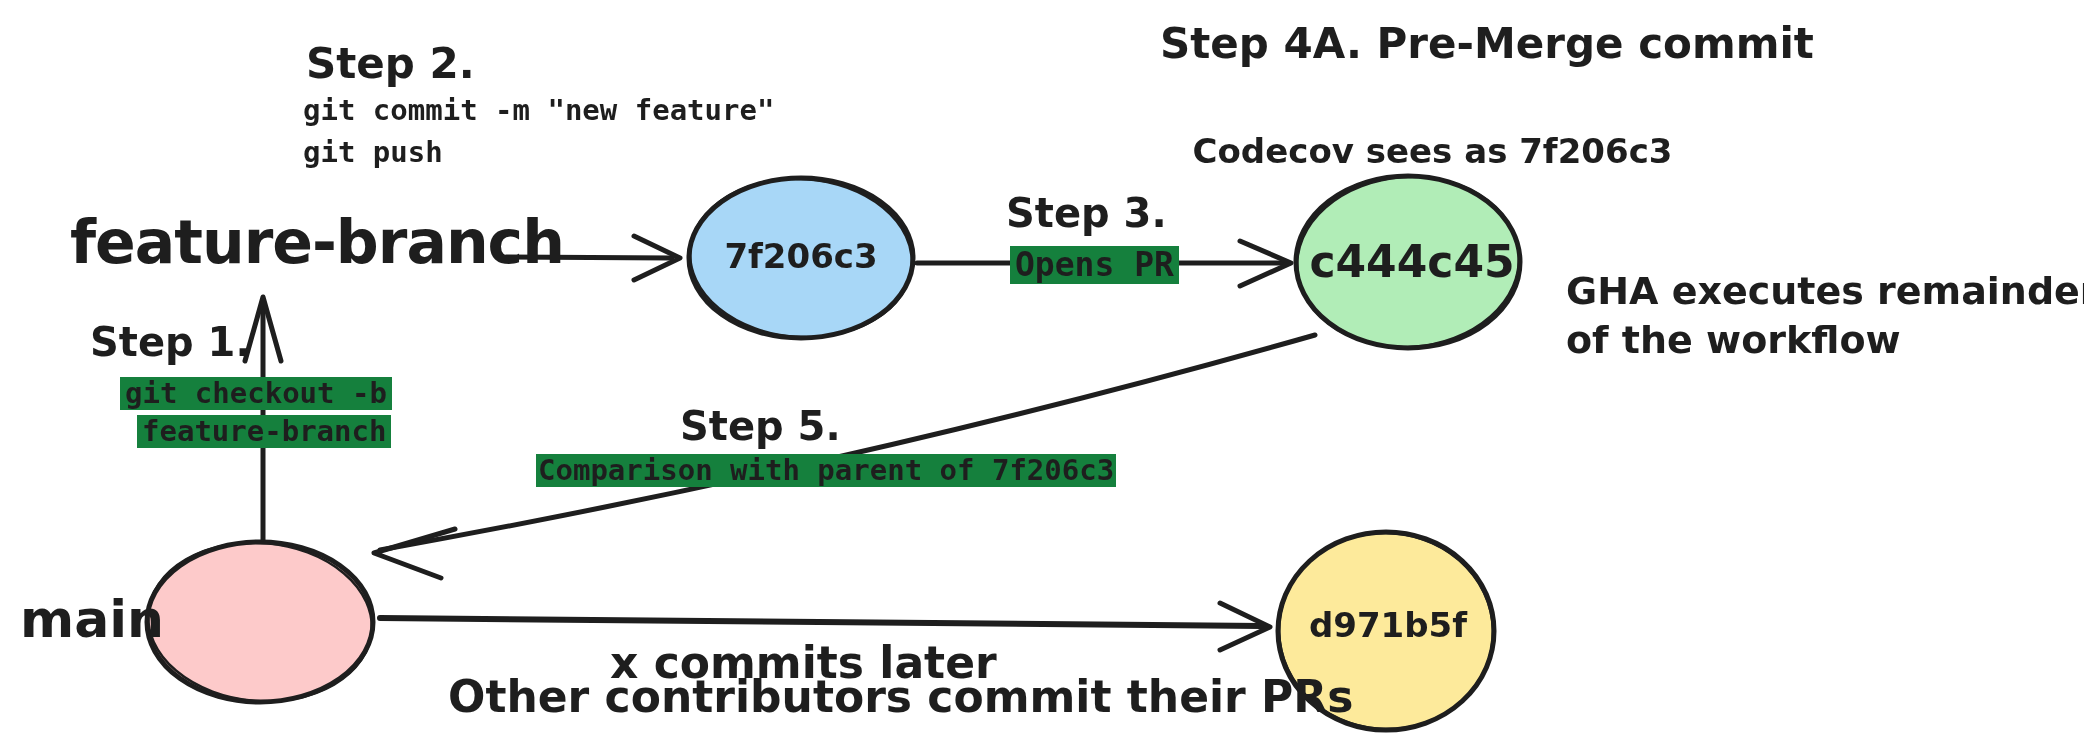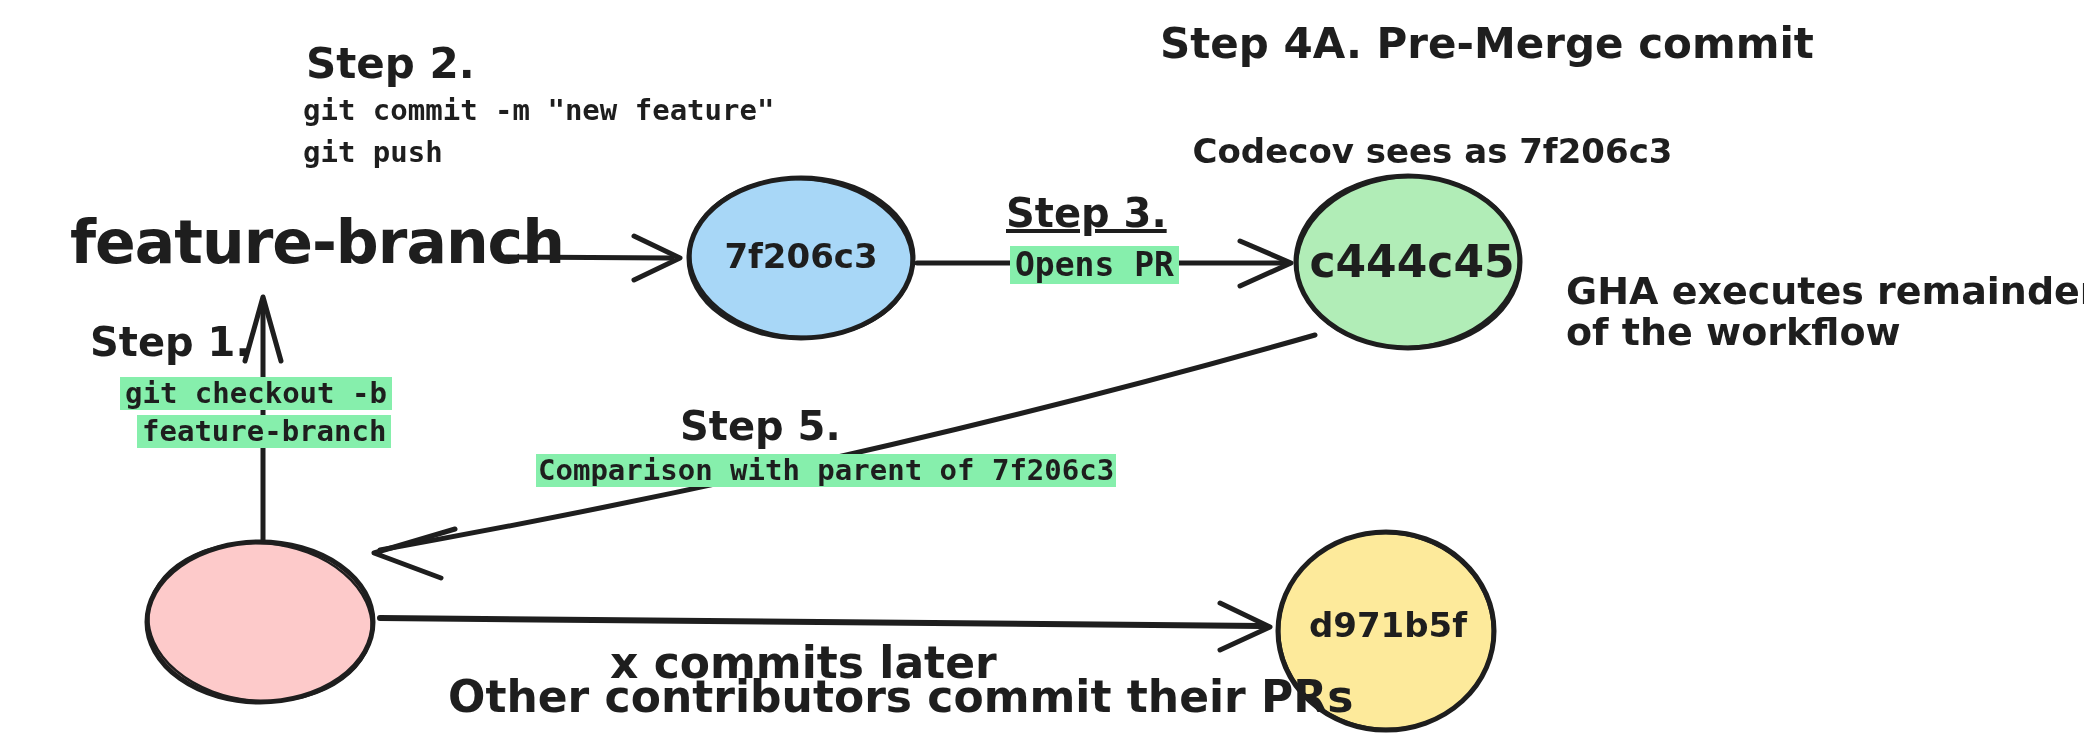--- a/index.html
+++ b/index.html
@@ -85,7 +85,7 @@
   <div class="txt hand f32 node-label" style="left:1412px;top:262px;">c444c45</div>
   <div class="txt hand f34 node-label" style="left:1388px;top:626px;">d971b5f</div>
 
-  <div class="txt hand f40" style="left:1006px;top:190px;text-decoration:underline;">Step 3.</div>
+  <div class="txt hand f40" style="left:1006px;top:190px;">Step 3.</div>
   <div class="txt mono f33 onarrow" style="left:1010px;top:246px;">Opens PR</div>
 
   <div class="txt hand f42 centered" style="left:1160px;top:20px;width:545px;text-align:right;">Step 4A. Pre-Merge commit</div>

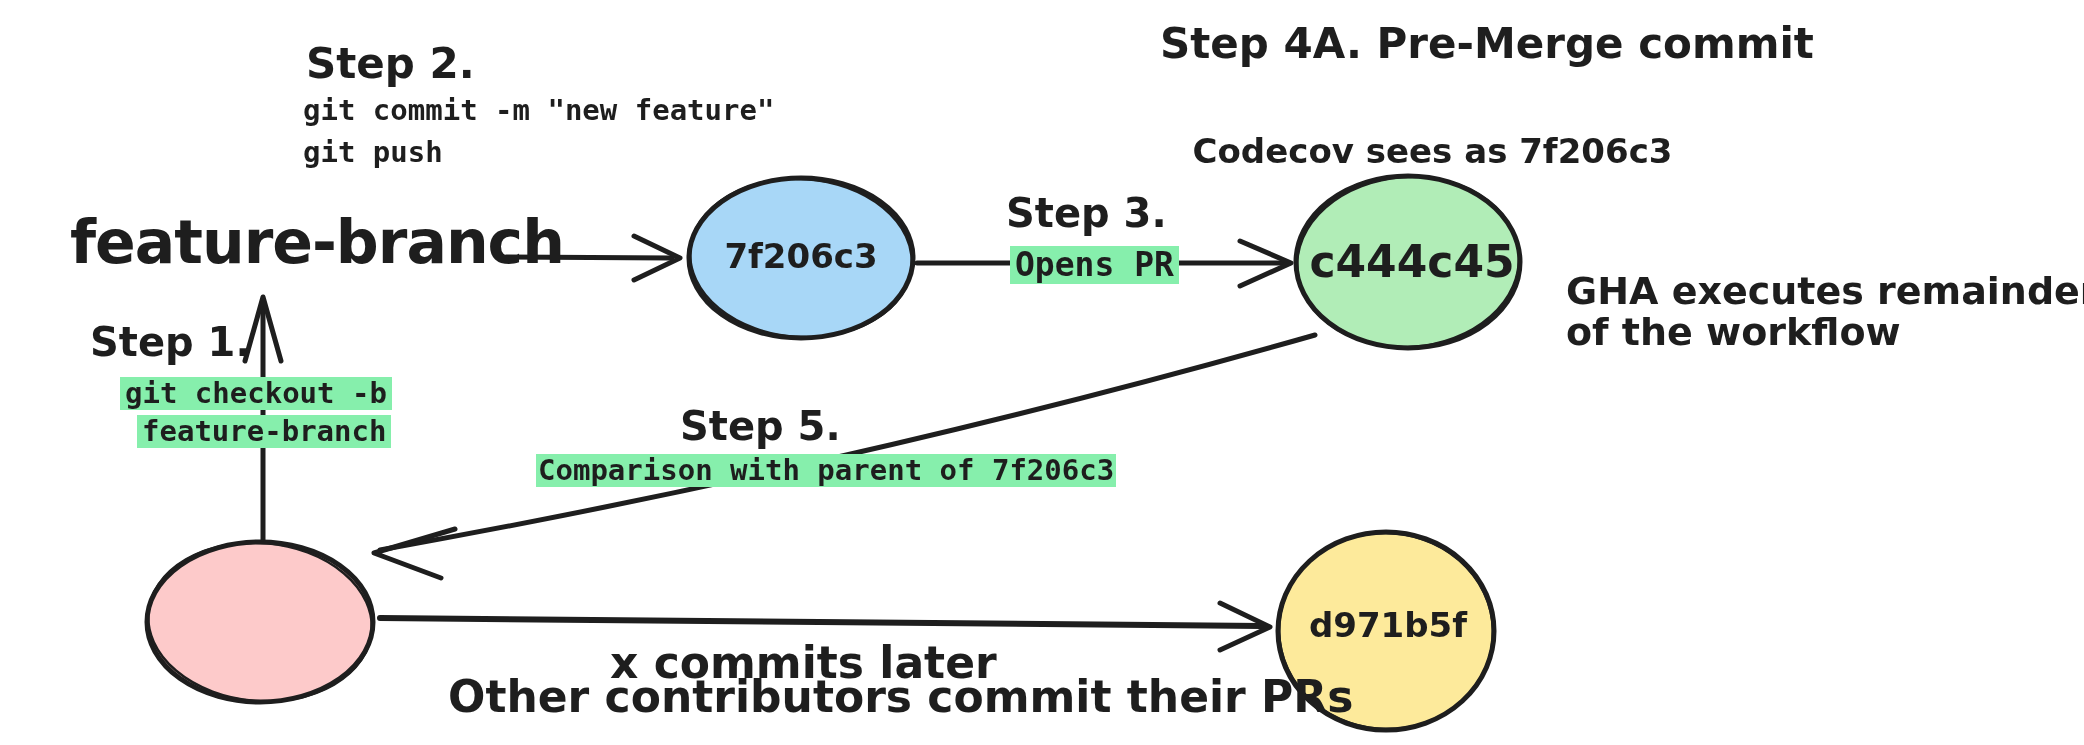--- a/index.html
+++ b/index.html
@@ -8,7 +8,7 @@
   .txt{position:absolute;color:#1e1e1e;white-space:pre;line-height:1.15;}
   .hand{font-family:"DejaVu Sans",sans-serif;font-weight:700;text-align:right;}
   .mono{font-family:"DejaVu Sans Mono",monospace;font-weight:700;}
-  .onarrow{background:#86efac;padding:0 5px;z-index:3;}
+  .onarrow{background:#15803d;padding:0 5px;z-index:3;}
   .node-label{transform:translate(-50%,-50%);z-index:3;}
   .centered{text-align:center;}
   .f60{font-size:60px;}

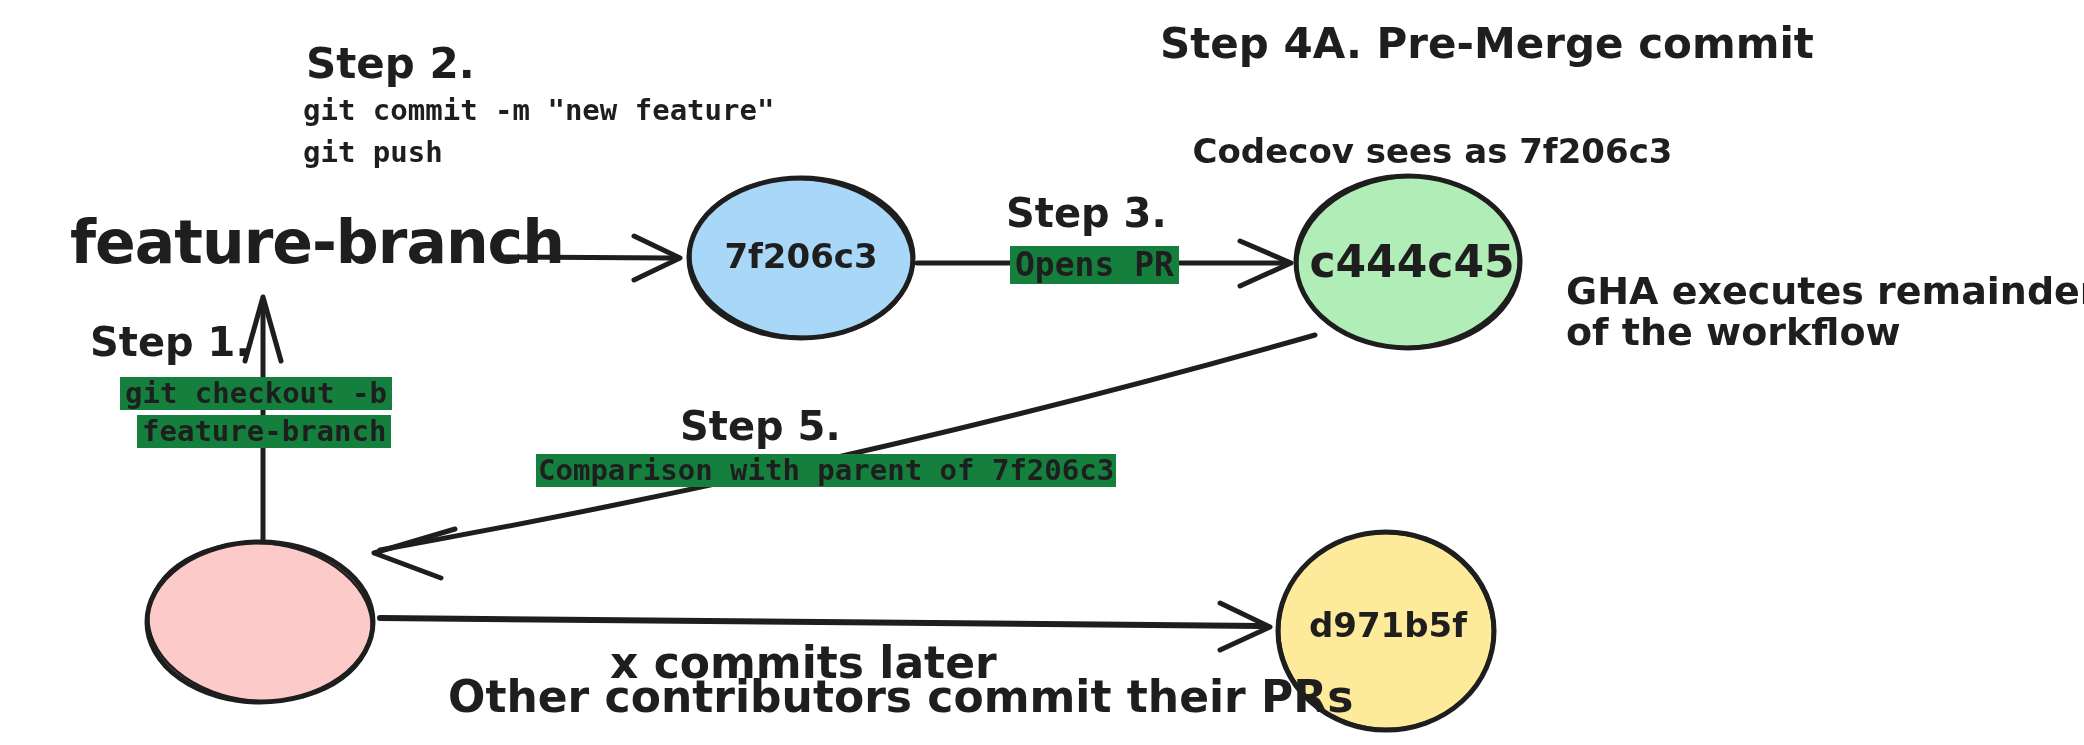--- a/index.html
+++ b/index.html
@@ -92,7 +92,7 @@
   <div class="txt hand f34 centered" style="left:1160px;top:132px;width:545px;">Codecov sees as 7f206c3</div>
 
   <div class="txt hand f38" style="left:1566px;top:270px;">GHA executes remainder</div>
-  <div class="txt hand f38" style="left:1566px;top:311px;">of the workflow</div>
+  <div class="txt hand f38" style="left:1566px;top:319px;">of the workflow</div>
 
   <div class="txt hand f40" style="left:680px;top:403px;z-index:3;">Step 5.</div>
   <div class="txt mono f29 onarrow" style="left:536px;top:454px;padding:0 2px;">Comparison with parent of 7f206c3</div>

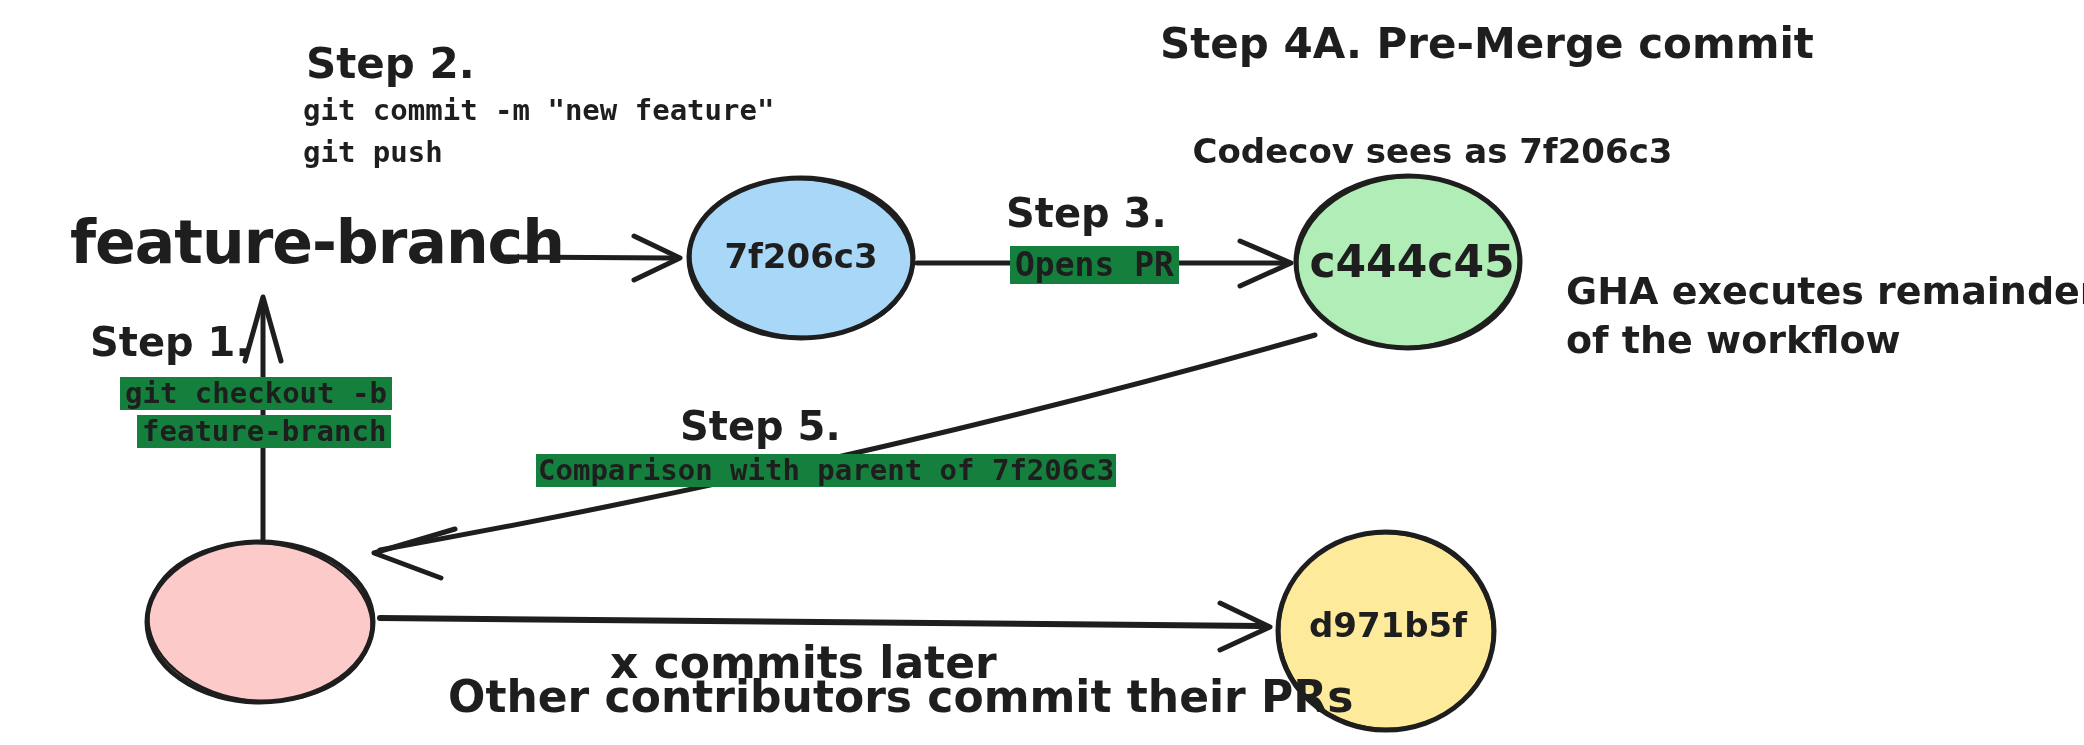--- a/index.html
+++ b/index.html
@@ -101,6 +101,7 @@
   <div class="txt mono f29 onarrow" style="left:120px;top:377px;">git checkout -b</div>
   <div class="txt mono f29 onarrow" style="left:137px;top:415px;">feature-branch</div>
 
+  <div class="txt hand f52" style="left:20px;top:590px;">main</div>
 
   <div class="txt hand f32" style="left:610px;top:638px;">x commits later</div>
   <div class="txt hand f32" style="left:448px;top:672px;">Other contributors commit their PRs</div>

